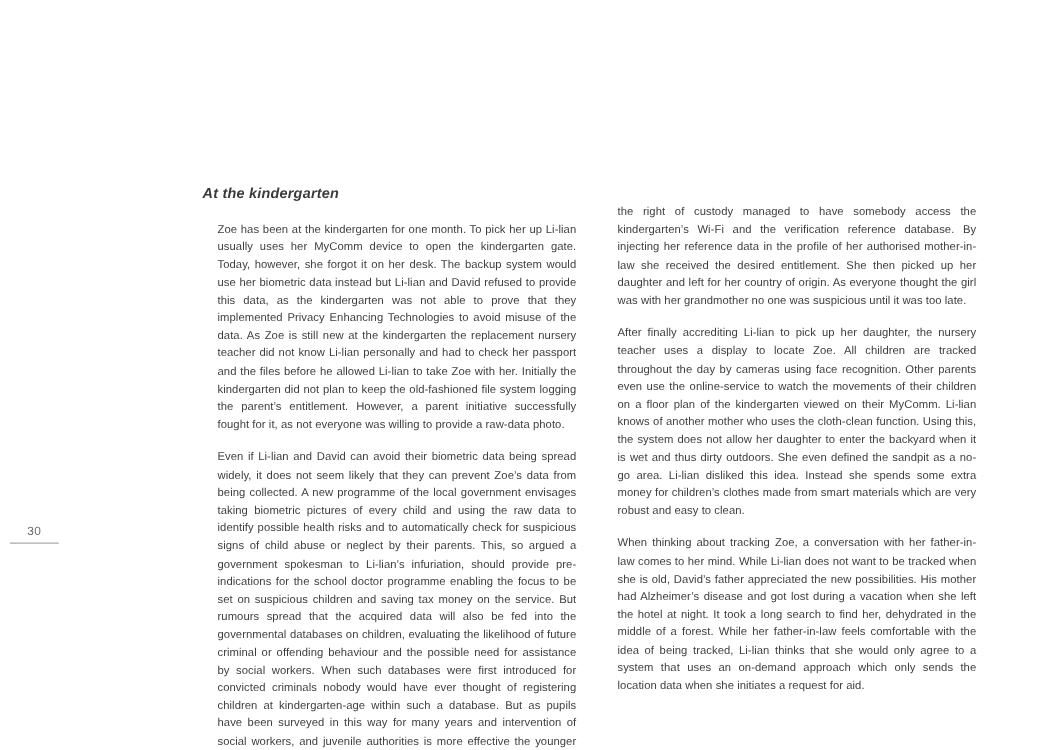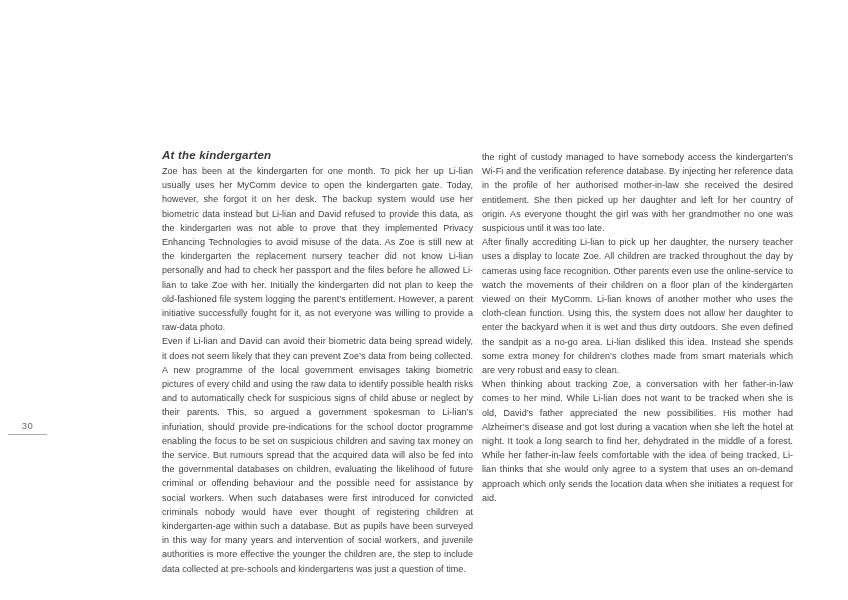--- a/index.html
+++ b/index.html
@@ -51,7 +51,7 @@
     letter-spacing: 0.2px;
   }
   .col p.body-para {
-    margin: 0;
+    margin: 12px;
     font-size: 9px;
     line-height: 14.2px;
     text-align: justify;

